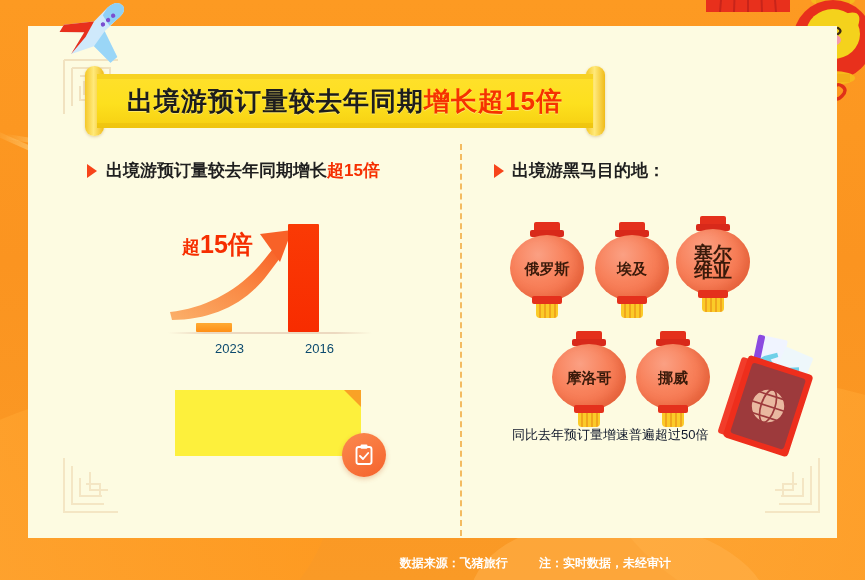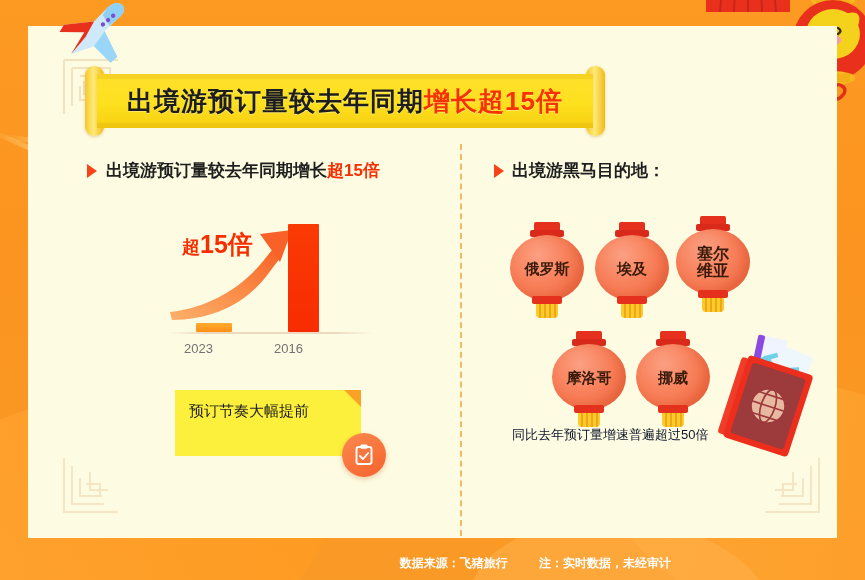--- a/index.html
+++ b/index.html
@@ -115,7 +115,7 @@
   .lan .ltxt{position:absolute;left:0;top:13px;width:74px;height:66px;
              display:flex;align-items:center;justify-content:center;text-align:center;
              font-size:15px;font-weight:bold;color:#3a1a0a;line-height:17px;z-index:4;}
-  .lan .ltxt.two{font-size:16px;}
+  .lan .ltxt.two{font-size:19px;}
 
   
   #rnote{position:absolute;left:484px;top:400px;font-size:13px;color:#0f172a;white-space:nowrap;}

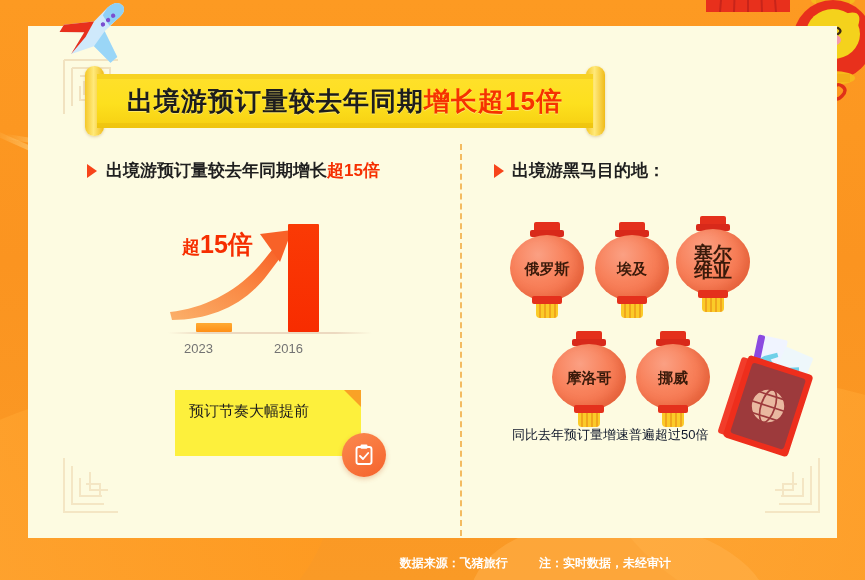--- a/index.html
+++ b/index.html
@@ -78,7 +78,7 @@
   #chart .bar{position:absolute;bottom:30px;border-radius:1px;}
   #chart .bar23{left:18px;width:36px;height:9px;background:linear-gradient(180deg,#ffab33,#ff8f16);}
   #chart .bar24{left:110px;width:31px;height:108px;background:linear-gradient(180deg,#fa3a05,#f82c00);}
-  #chart .tick{position:absolute;bottom:6px;font-size:13px;color:#737373;width:60px;text-align:left;}
+  #chart .tick{position:absolute;bottom:6px;font-size:13px;color:#0c4a6e;width:60px;text-align:right;}
   #chart .t23{left:6px;} #chart .t24{left:96px;}
   #chart .arrow{position:absolute;left:-14px;bottom:26px;width:172px;height:112px;}
   #chart .cap{position:absolute;left:4px;top:6px;font-size:25px;font-weight:bold;color:#f62e00;

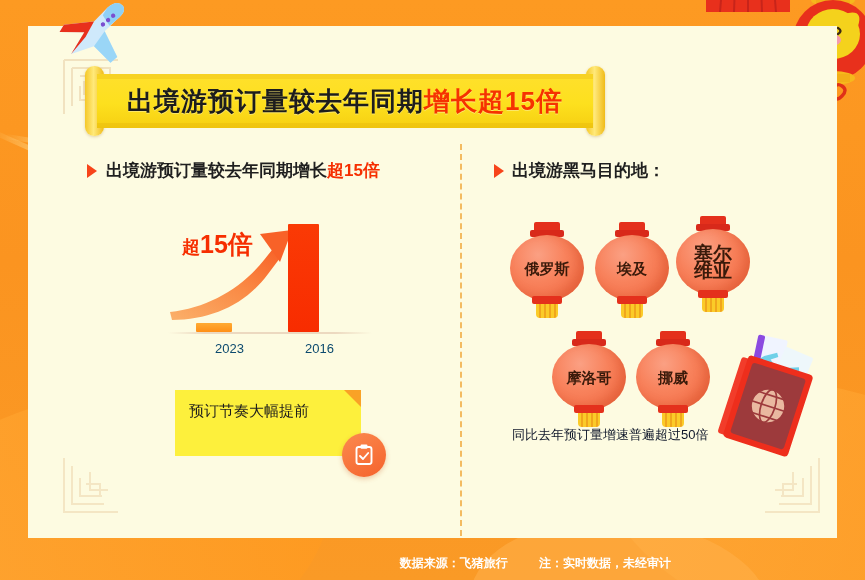--- a/index.html
+++ b/index.html
@@ -269,7 +269,6 @@
     <div id="note">
       <div class="fold"></div>
       <div class="ntxt">
-        <div>预订节奏大幅提前</div>
       </div>
     </div>
     <div id="note-badge">

